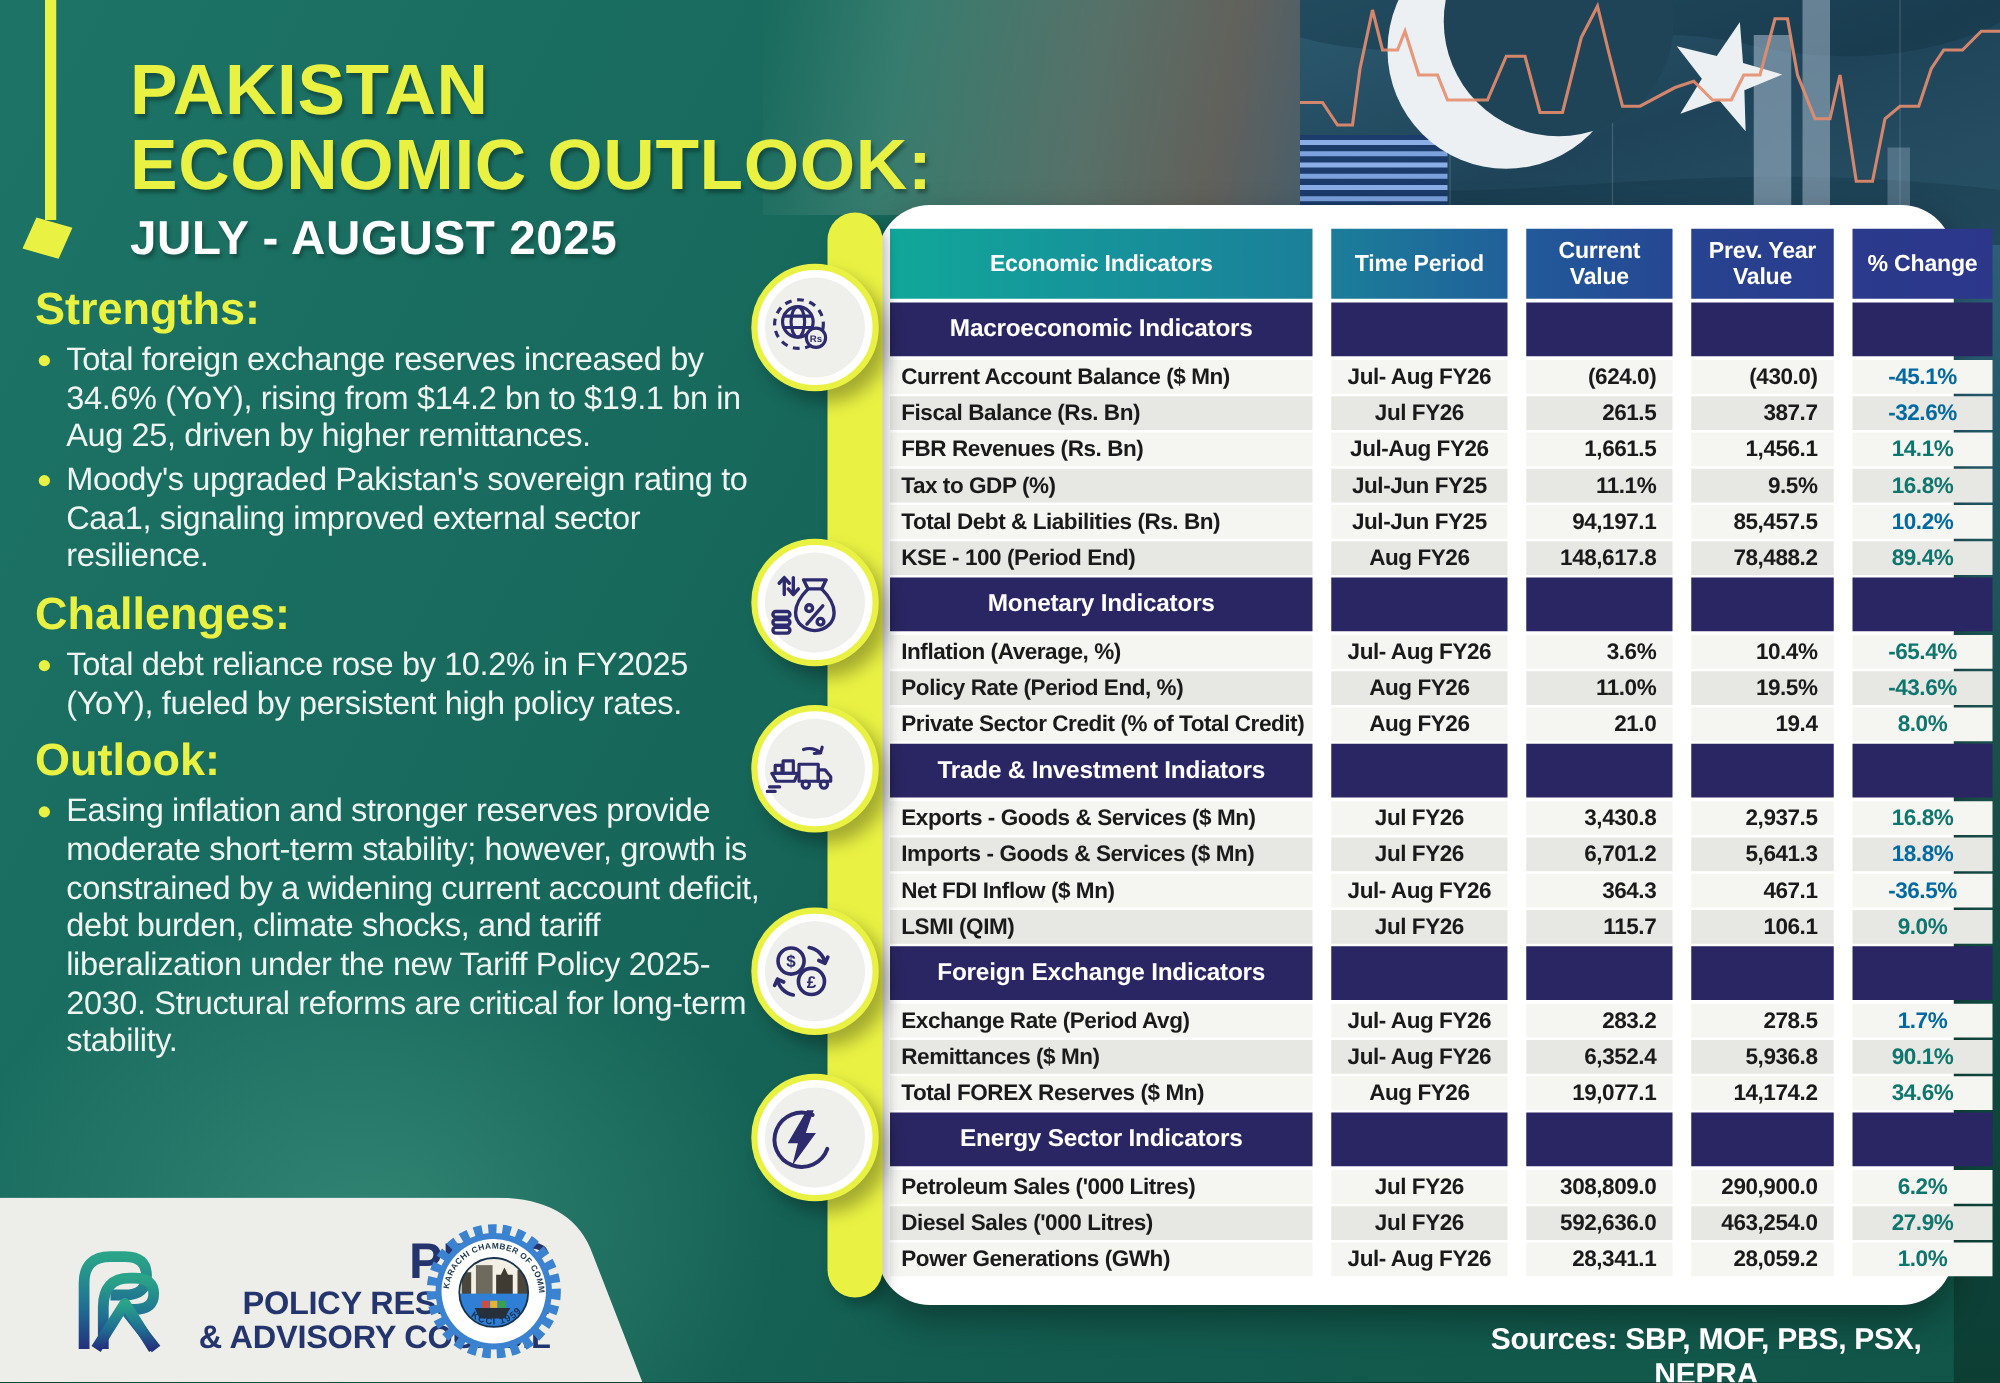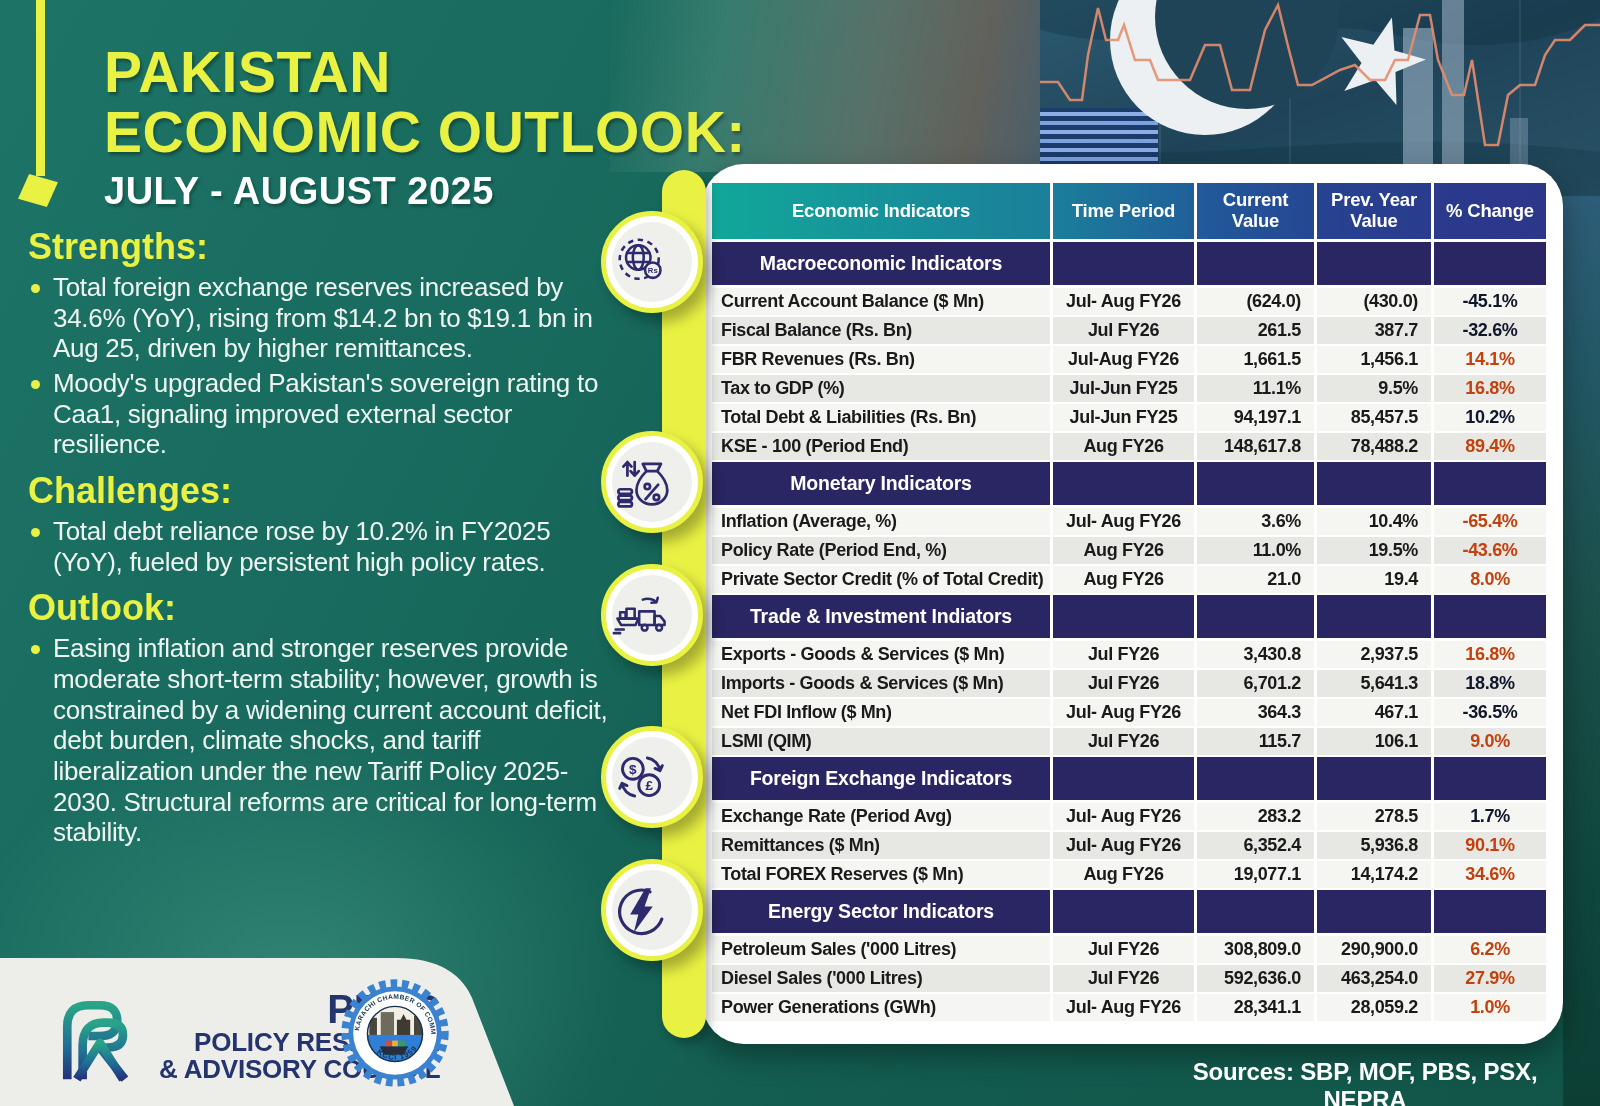--- a/index.html
+++ b/index.html
@@ -56,7 +56,7 @@
   .panel{position:absolute;left:702px;top:164px;width:861px;height:880px;background:#ffffff;border-radius:42px;
     box-shadow:0 12px 28px rgba(0,0,0,.35);}
   .tbl{position:absolute;left:10px;top:19px;width:834px;}
-  .grid{display:grid;grid-template-columns:338px 141px 117px 114px 112px;column-gap:3px;}
+  .grid{display:grid;grid-template-columns:338px 141px 117px 114px 112px;column-gap:15px;}
   .thead{height:56px;margin-bottom:3px;}
   .th{display:flex;align-items:center;justify-content:center;color:#fff;font-weight:700;font-size:18.5px;
     text-align:center;line-height:1.12;letter-spacing:-.2px;}

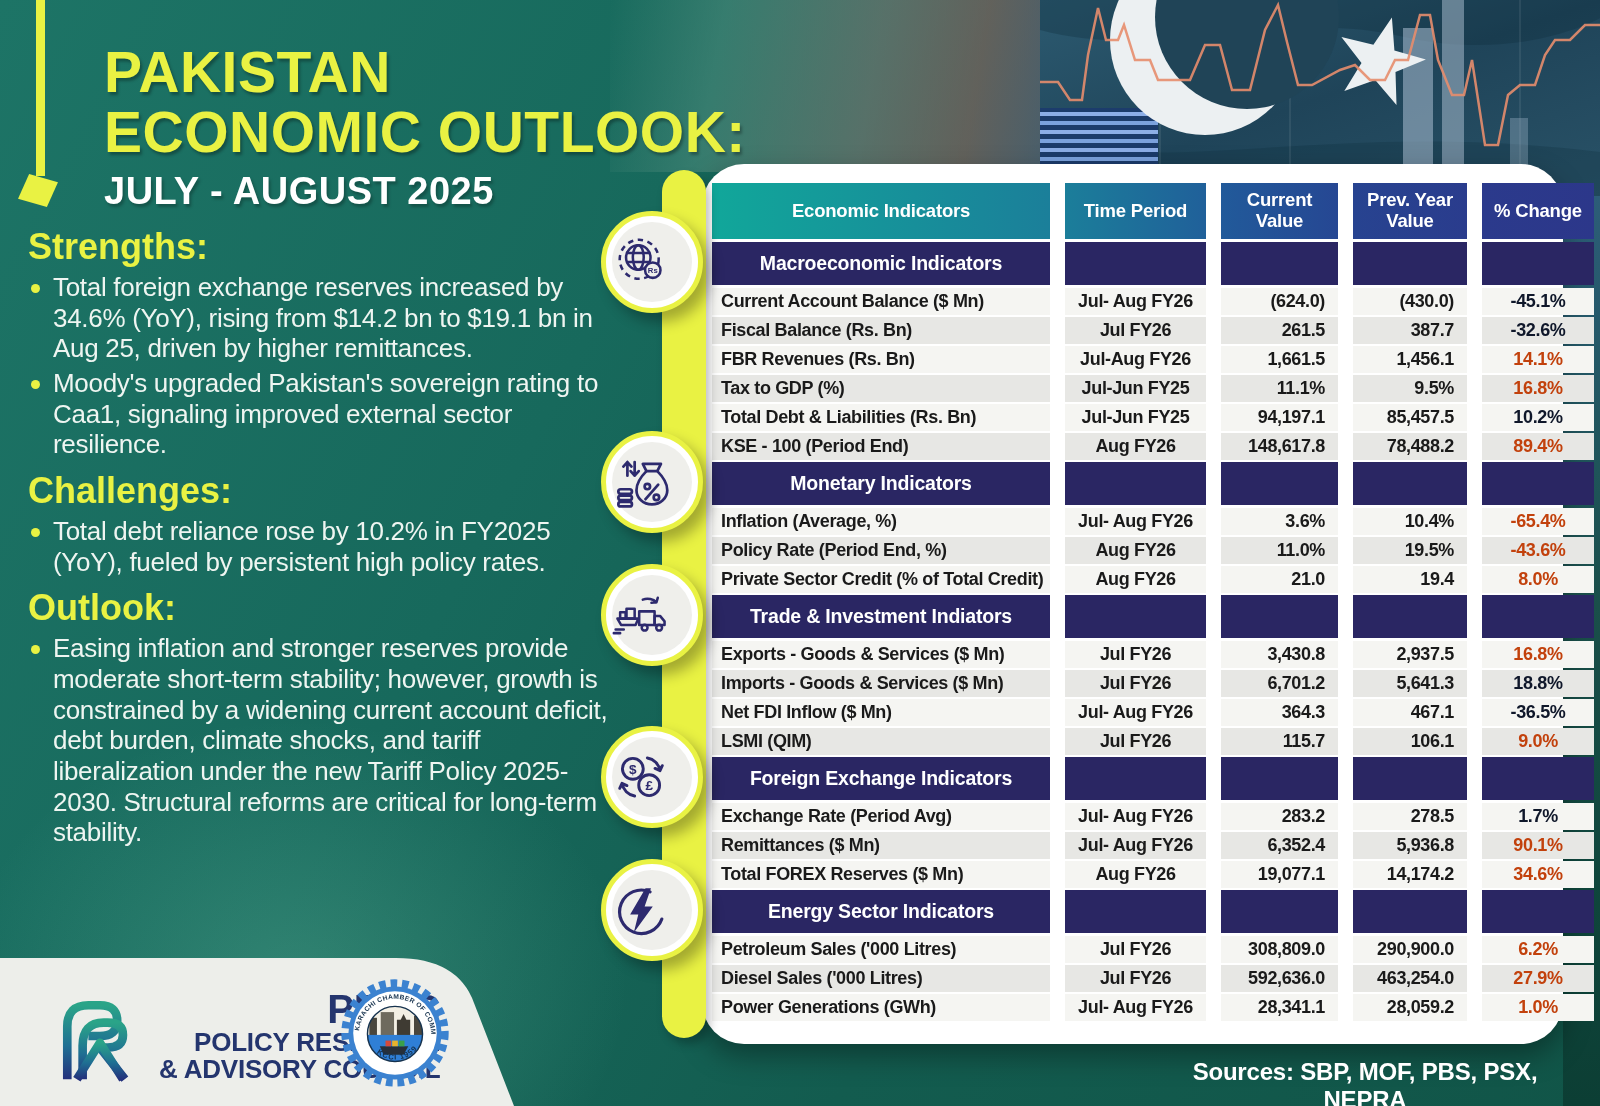--- a/index.html
+++ b/index.html
@@ -77,7 +77,7 @@
   .c-num{justify-content:flex-end;padding-right:13px;}
   .c-chg{justify-content:center;}
   .c-chg.pos{color:#c2410c;}
-  .c-chg.neg{color:#0f172a;}
+  .c-chg.neg{color:#0369a1;}
 
   .sources{position:absolute;left:1160px;top:1058px;width:410px;text-align:center;color:#ffffff;
     font-size:24px;font-weight:700;letter-spacing:-.2px;}

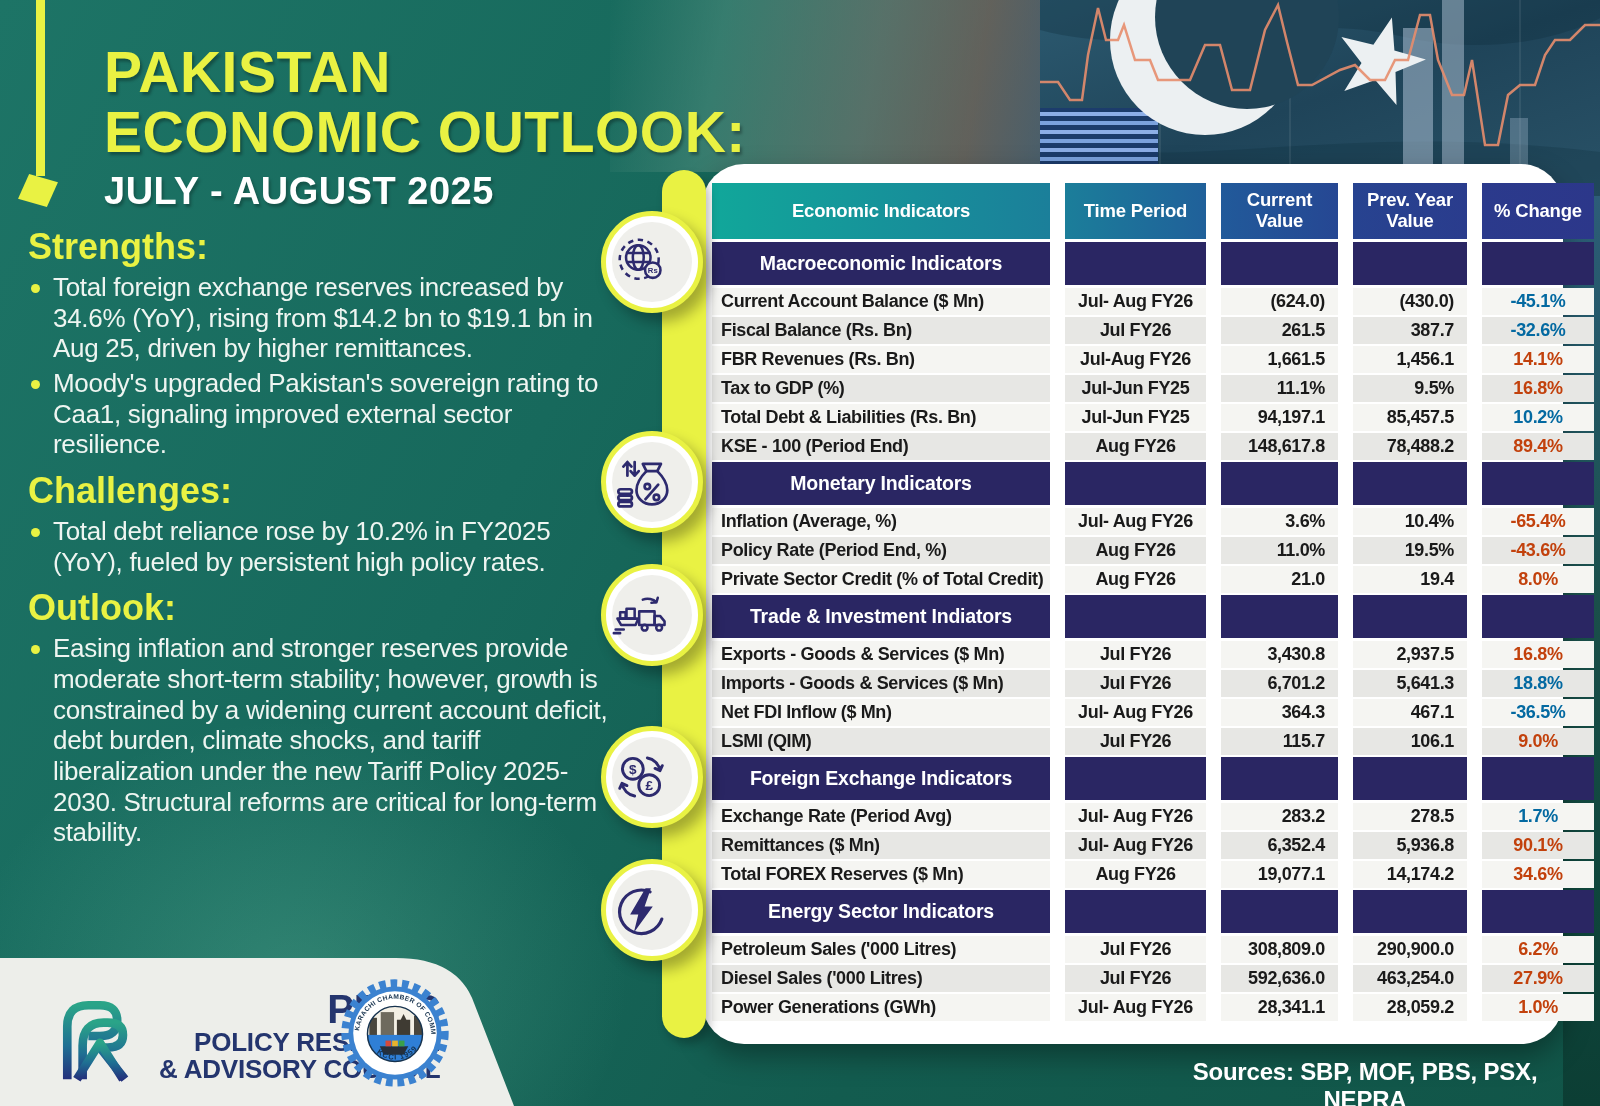--- a/index.html
+++ b/index.html
@@ -76,7 +76,7 @@
   .c-per{justify-content:center;}
   .c-num{justify-content:flex-end;padding-right:13px;}
   .c-chg{justify-content:center;}
-  .c-chg.pos{color:#c2410c;}
+  .c-chg.pos{color:#0f766e;}
   .c-chg.neg{color:#0369a1;}
 
   .sources{position:absolute;left:1160px;top:1058px;width:410px;text-align:center;color:#ffffff;

